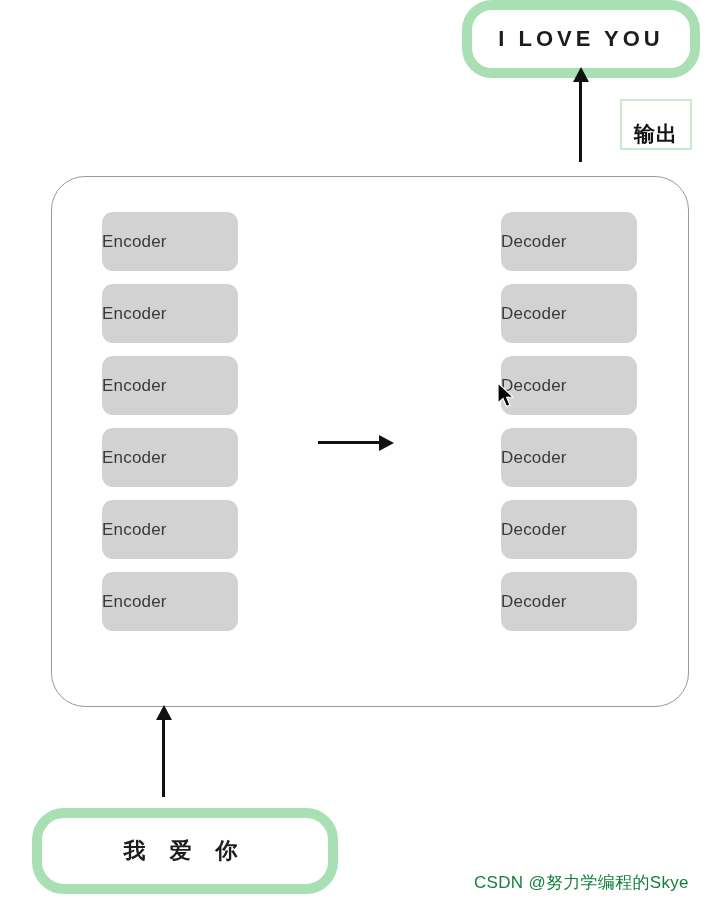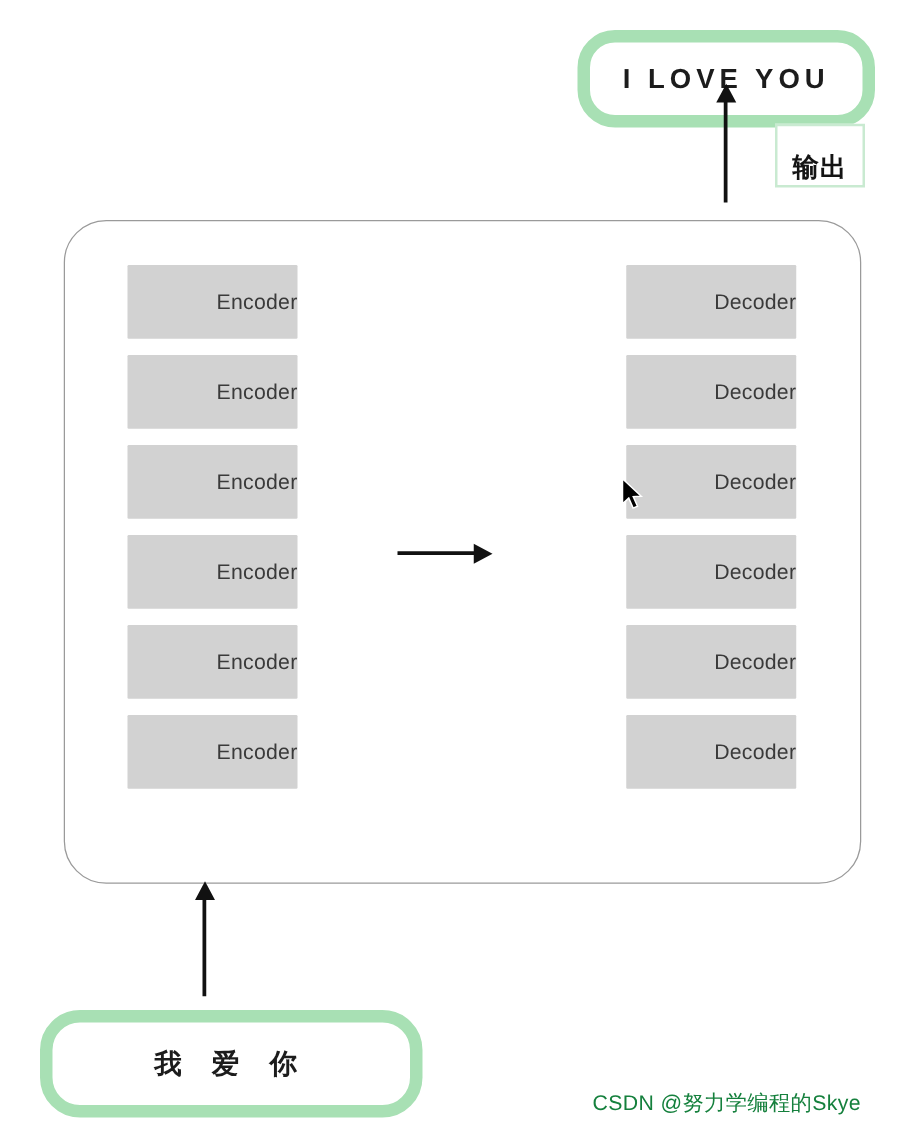--- a/index.html
+++ b/index.html
@@ -38,7 +38,7 @@
 
   #output-pill {
     left: 462px;
-    top: 24px;
+    top: 0;
     width: 238px;
     height: 78px;
     border-radius: 30px;

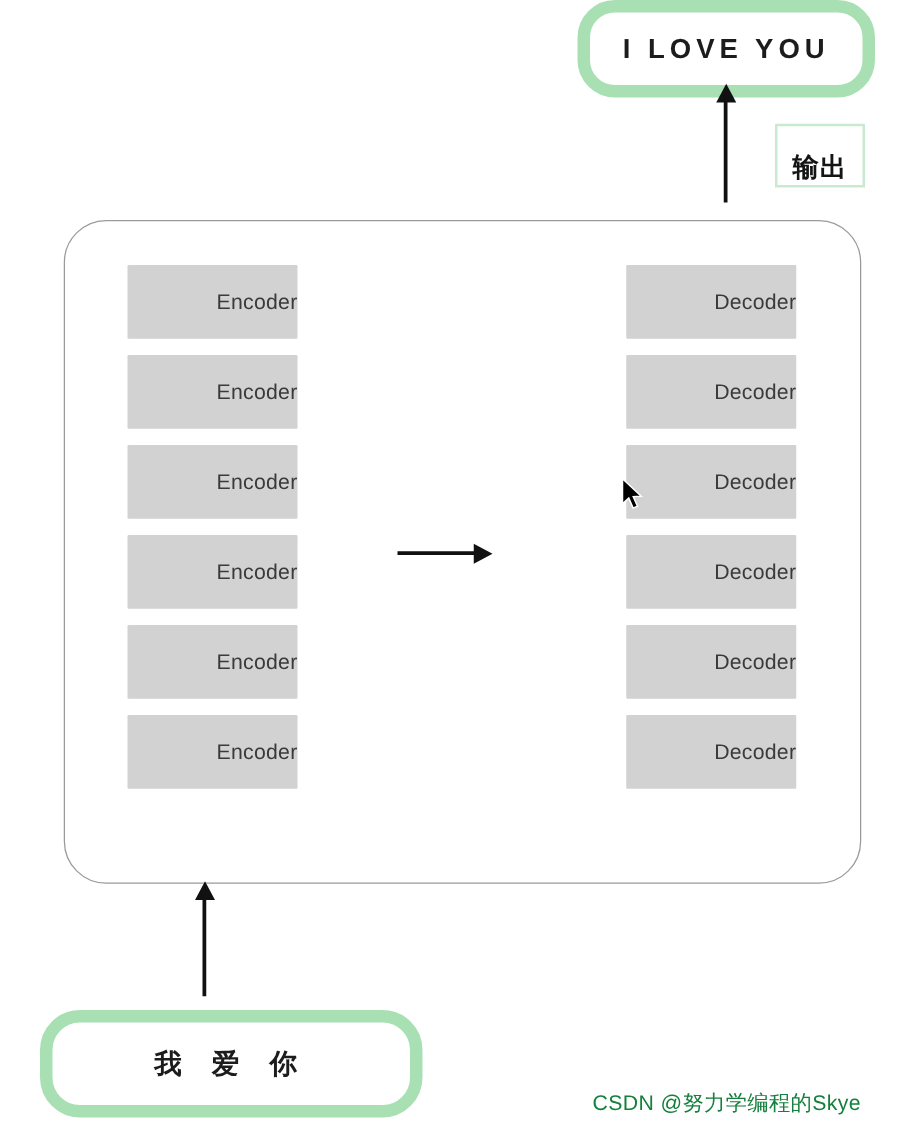--- a/index.html
+++ b/index.html
@@ -104,10 +104,10 @@
     height: 59px;
     margin-bottom: 13px;
     background: #d2d2d2;
-    border-radius: 1px;
+    border-radius: 11px;
     display: flex;
     align-items: center;
-    justify-content: flex-end;
+    justify-content: flex-start;
     color: #3a3a3a;
     font-size: 17px;
     letter-spacing: 0.2px;

